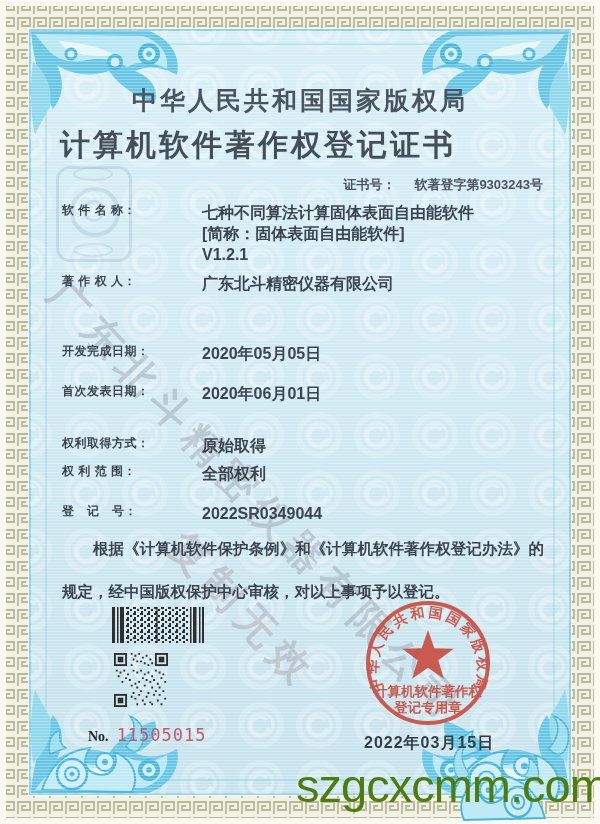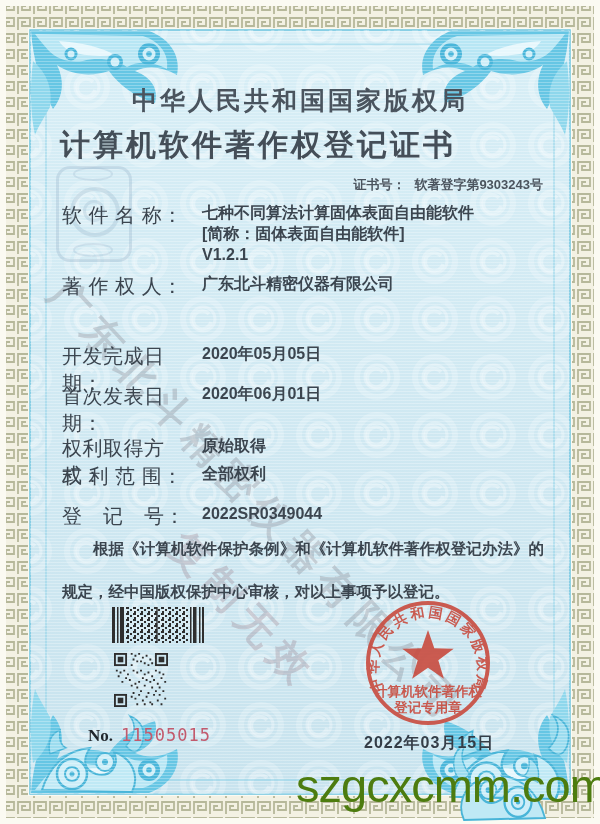--- a/index.html
+++ b/index.html
@@ -30,7 +30,7 @@
   .title{position:absolute;left:0;top:125px;width:516px;text-align:center;z-index:3;
     font-size:30px;font-weight:700;letter-spacing:3px;color:#444e58;}
   .certno{position:absolute;right:57px;top:176px;z-index:3;font-size:13px;font-weight:700;color:#4b545e;}
-  .certno .lbl{margin-right:9px;}
+  .certno .lbl{margin-right:19px;}
   
   .frow{position:absolute;left:62px;display:flex;z-index:3;color:#3b454f;}
   .frow .lbl{width:124px;flex:0 0 124px;font-size:20px;font-weight:400;letter-spacing:.5px;}

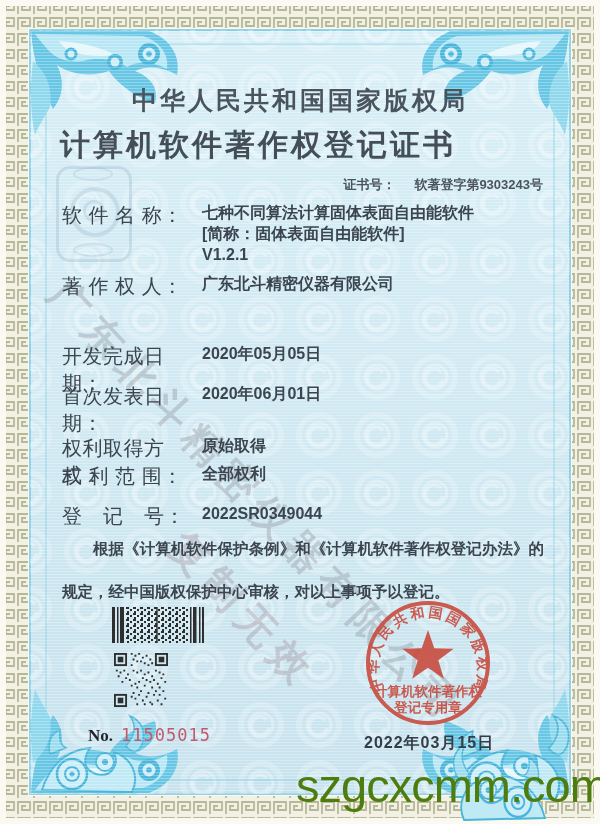--- a/index.html
+++ b/index.html
@@ -33,7 +33,7 @@
   .certno .lbl{margin-right:19px;}
   
   .frow{position:absolute;left:62px;display:flex;z-index:3;color:#3b454f;}
-  .frow .lbl{width:124px;flex:0 0 124px;font-size:20px;font-weight:400;letter-spacing:.5px;}
+  .frow .lbl{width:124px;flex:0 0 124px;font-size:12px;font-weight:700;letter-spacing:.5px;}
   .frow .val{font-size:16px;font-weight:600;line-height:21px;margin-left:16px;}
   .r0{top:202px}.r1{top:273px}.r2{top:343px}.r3{top:383px}.r4{top:435px}.r5{top:463px}.r6{top:503px}
   .statement{position:absolute;left:62px;top:527px;width:482px;z-index:3;font-size:15.5px;font-weight:600;

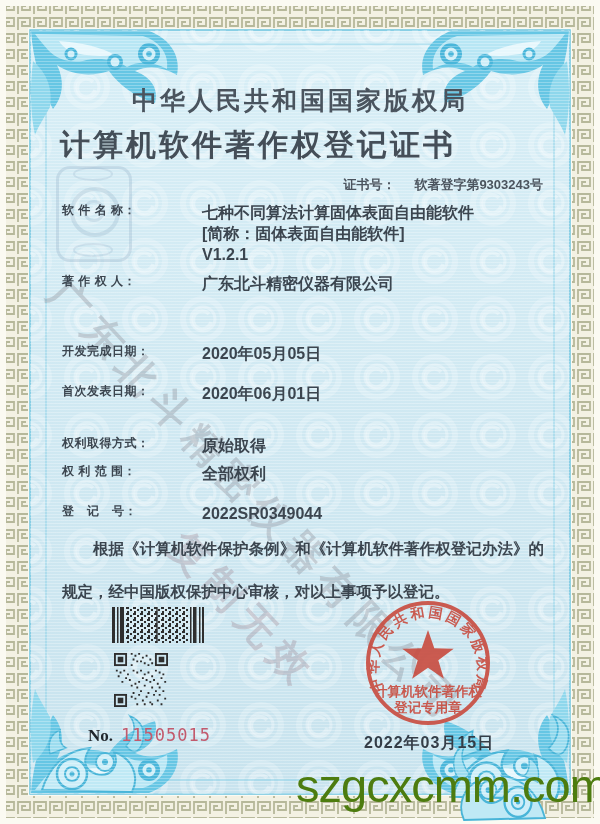--- a/index.html
+++ b/index.html
@@ -42,7 +42,7 @@
   .barcode{position:absolute;left:112px;top:607px;z-index:3;}
   .qrcode{position:absolute;left:114px;top:653px;z-index:3;}
   .serial{position:absolute;left:88px;top:725px;z-index:3;}
-  .serial .pfx{font-family:"Liberation Serif",serif;font-size:17px;color:#20262c;font-weight:700;}
+  .serial .pfx{font-family:"Liberation Serif",serif;font-size:14px;color:#20262c;font-weight:700;}
   .serial .num{font-family:"DejaVu Sans Mono",monospace;font-size:17px;color:#c25a6d;letter-spacing:1px;margin-left:8px;}
   
   .seal{position:absolute;left:360px;top:595px;z-index:3;opacity:.88;}

